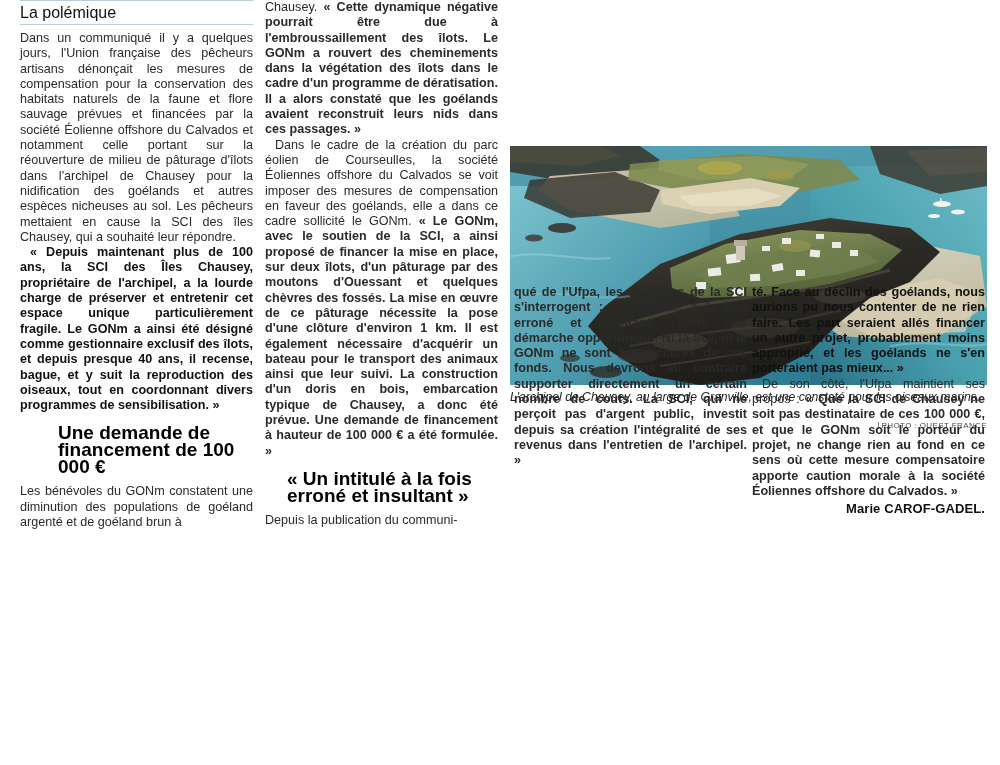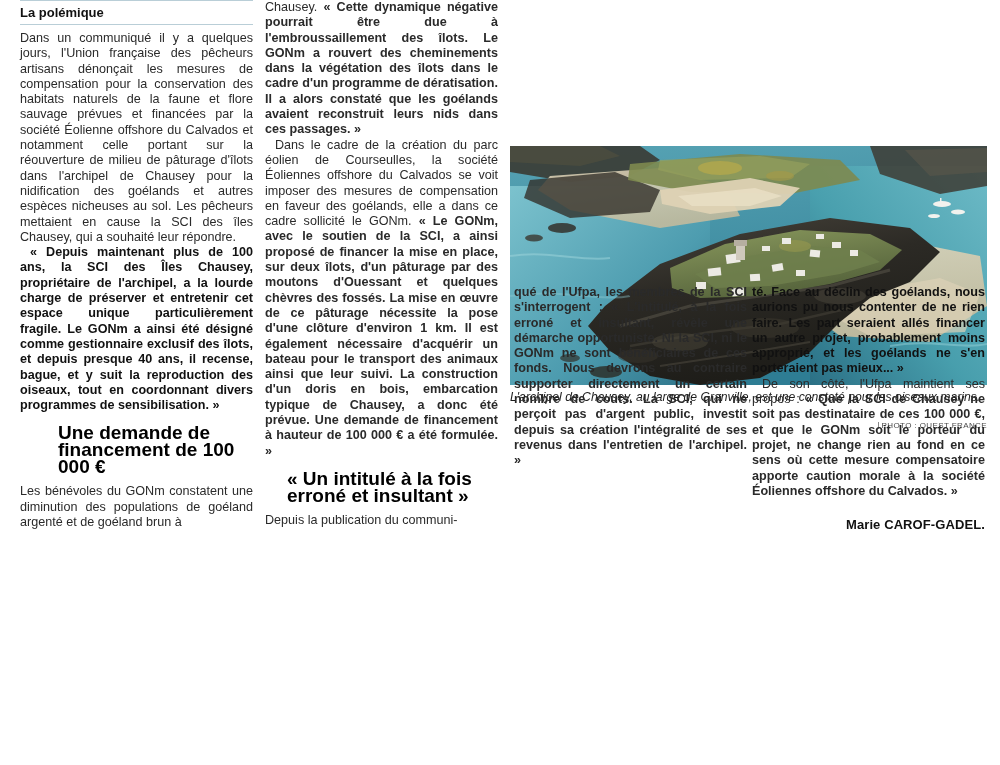--- a/index.html
+++ b/index.html
@@ -82,8 +82,8 @@
     margin: 0 0 6px 0;
   }
   .kicker-text {
-    font-size: 13px;
-    font-weight: bold;
+    font-size: 16px;
+    font-weight: normal;
     color: #111;
     line-height: 15px;
     display: block;

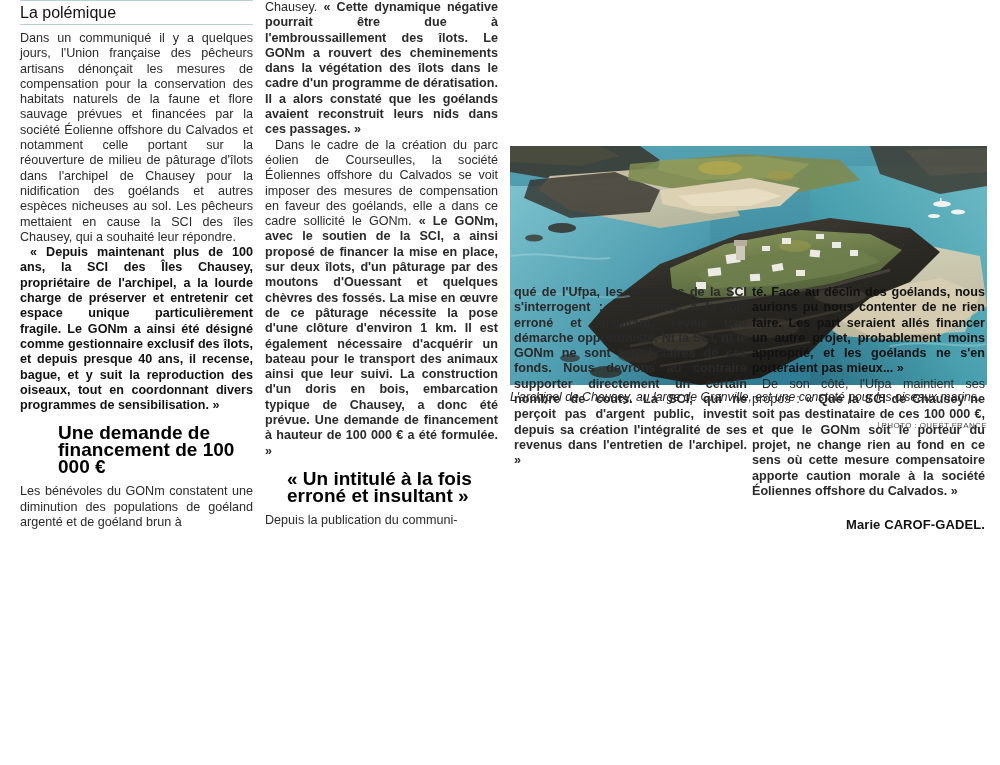--- a/index.html
+++ b/index.html
@@ -104,7 +104,7 @@
   }
 
   .signature {
-    margin-top: 18px;
+    margin-top: 2px;
     text-align: right;
     font-size: 13px;
     font-weight: bold;

